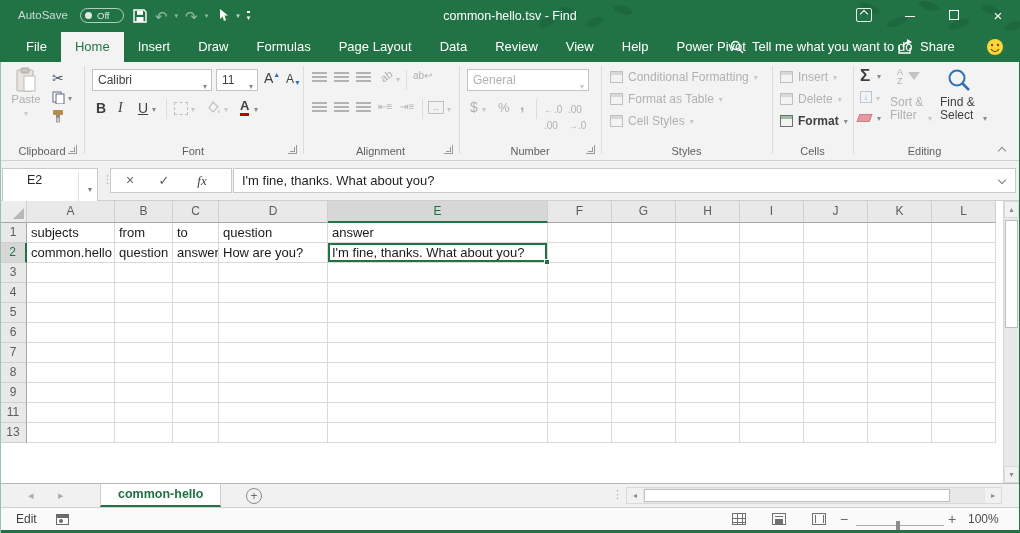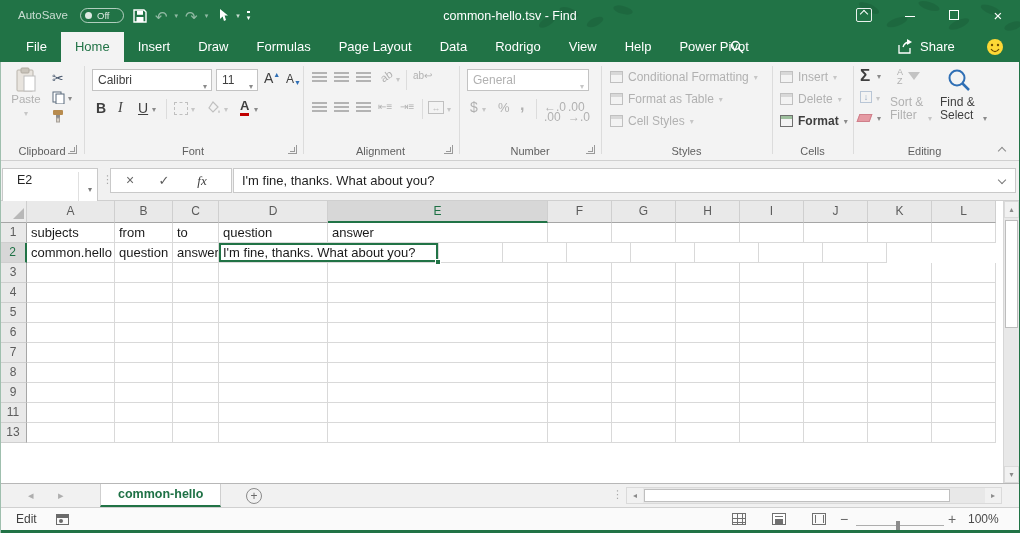--- a/index.html
+++ b/index.html
@@ -199,7 +199,7 @@
         <div class="rtab">Formulas</div>
         <div class="rtab">Page Layout</div>
         <div class="rtab">Data</div>
-        <div class="rtab">Rodrigo</div>
+        <div class="rtab">Review</div>
         <div class="rtab">View</div>
         <div class="rtab">Help</div>
         <div class="rtab">Power Pivot</div>

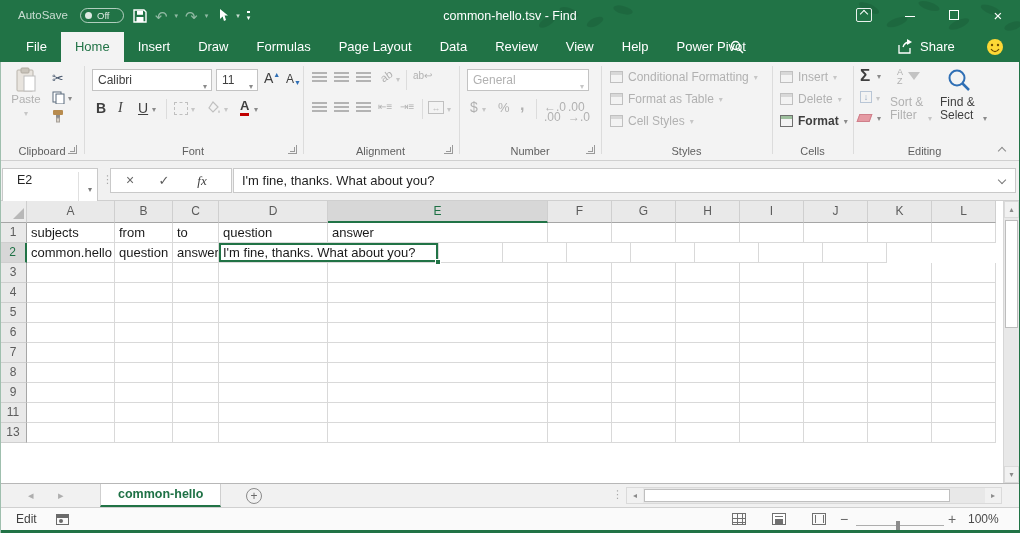--- a/index.html
+++ b/index.html
@@ -208,6 +208,7 @@
       <circle cx="5.5" cy="5.5" r="4" fill="none" stroke="#fff" stroke-width="1.4"></circle>
         <line x1="8.6" y1="8.6" x2="13" y2="13" stroke="#fff" stroke-width="1.4"></line>
     </svg>
+    <span class="tellme">Tell me what you want to do</span>
     <svg class="share-icon" width="17" height="16" viewBox="0 0 17 16">
       <path d="M2 6v8h11V9" fill="none" stroke="#fff" stroke-width="1.3"></path>
         <path d="M6 8c1-3 3-5 7-5" fill="none" stroke="#fff" stroke-width="1.3"></path>

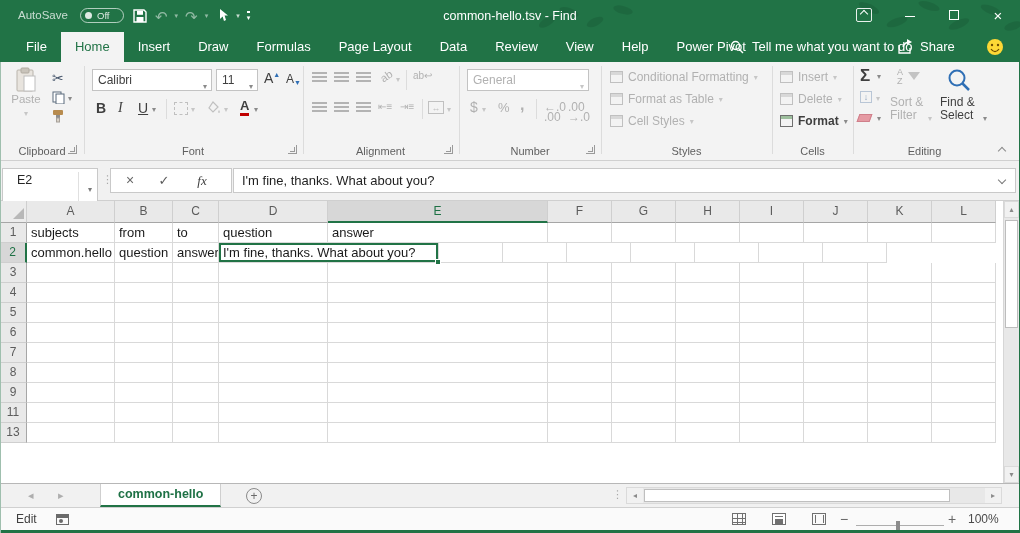--- a/index.html
+++ b/index.html
@@ -61,7 +61,7 @@
   .eraser{display:inline-block;width:13px;height:8px;background:#e59aa3;border:1px solid #cf7f8a;transform:skewX(-20deg);}
   .fillico{display:inline-block;width:12px;height:12px;border:1px solid #b9c6d6;color:#8fa3bd;font-size:9px;line-height:11px;text-align:center;}
   .twoline{display:inline-block;width:52px;line-height:13px;font-size:12px;}
-  .dec-ico{display:inline-block;width:20px;font-size:12px;line-height:10px;color:#b1b1b1;white-space:pre-line;}
+  .dec-ico{display:inline-block;width:20px;font-size:10px;line-height:16px;color:#b1b1b1;white-space:pre-line;}
   .collapse{position:absolute;left:999px;top:84px;width:8px;height:8px;}
   .collapse span{position:absolute;left:0;top:2px;width:6px;height:6px;border-left:1.5px solid #8a8a8a;border-top:1.5px solid #8a8a8a;transform:rotate(45deg);}
 

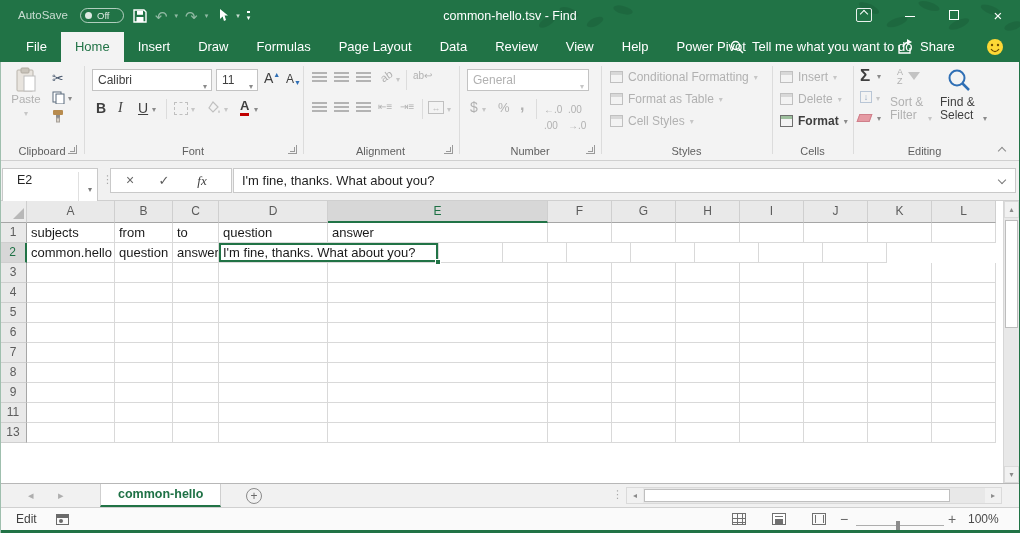--- a/index.html
+++ b/index.html
@@ -68,7 +68,7 @@
   
   .frow{position:absolute;left:0;top:161px;width:1020px;height:40px;background:#f1f1f1;border-bottom:1px solid #cfcfcf;}
   .namebox{position:absolute;left:2px;top:7px;width:96px;height:39px;background:#fff;border:1px solid #c9c9c9;
-           font-size:12.5px;line-height:23px;padding-left:14px;color:#262626;}
+           font-size:12.5px;line-height:23px;padding-left:24px;color:#262626;}
   .namebox .car{position:absolute;right:5px;top:9px;color:#7a7a7a;}
   .namebox .nb-sep{position:absolute;right:18px;top:3px;bottom:3px;width:1px;background:#e0e0e0;}
   .fdots{position:absolute;left:102px;top:12px;color:#a9a9a9;font-size:11px;letter-spacing:0;}

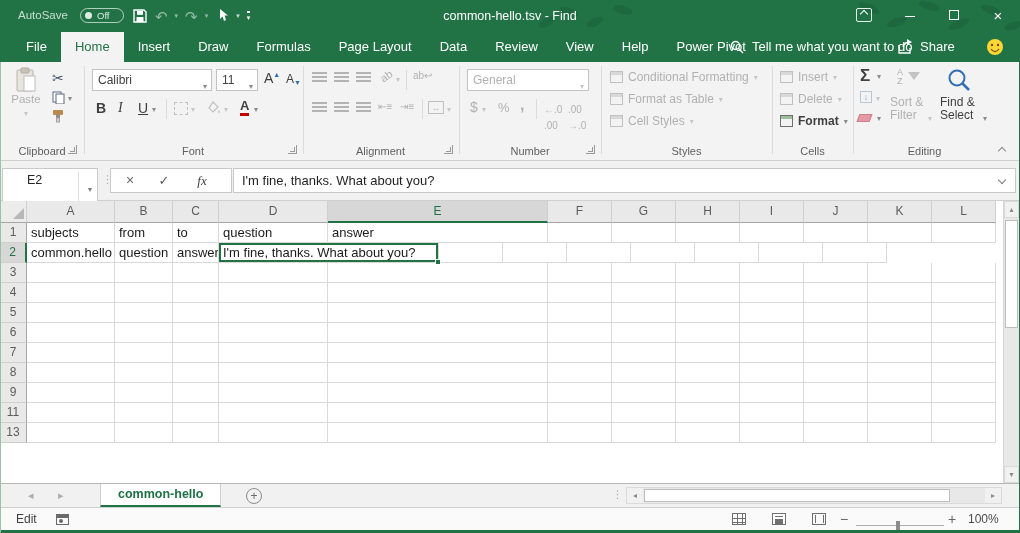--- a/index.html
+++ b/index.html
@@ -428,6 +428,7 @@
         <div class="gc" style="width: 88px;">common.hello</div>
         <div class="gc" style="width: 58px;">question</div>
         <div class="gc" style="width: 46px;">answer</div>
+        <div class="gc" style="width: 109px;">How are you?</div>
         <div class="gc active" style="width: 220px;">I'm fine, thanks. What about you?<span class="fill-handle"></span></div>
         <div class="gc" style="width: 64px;"></div>
         <div class="gc" style="width: 64px;"></div>

